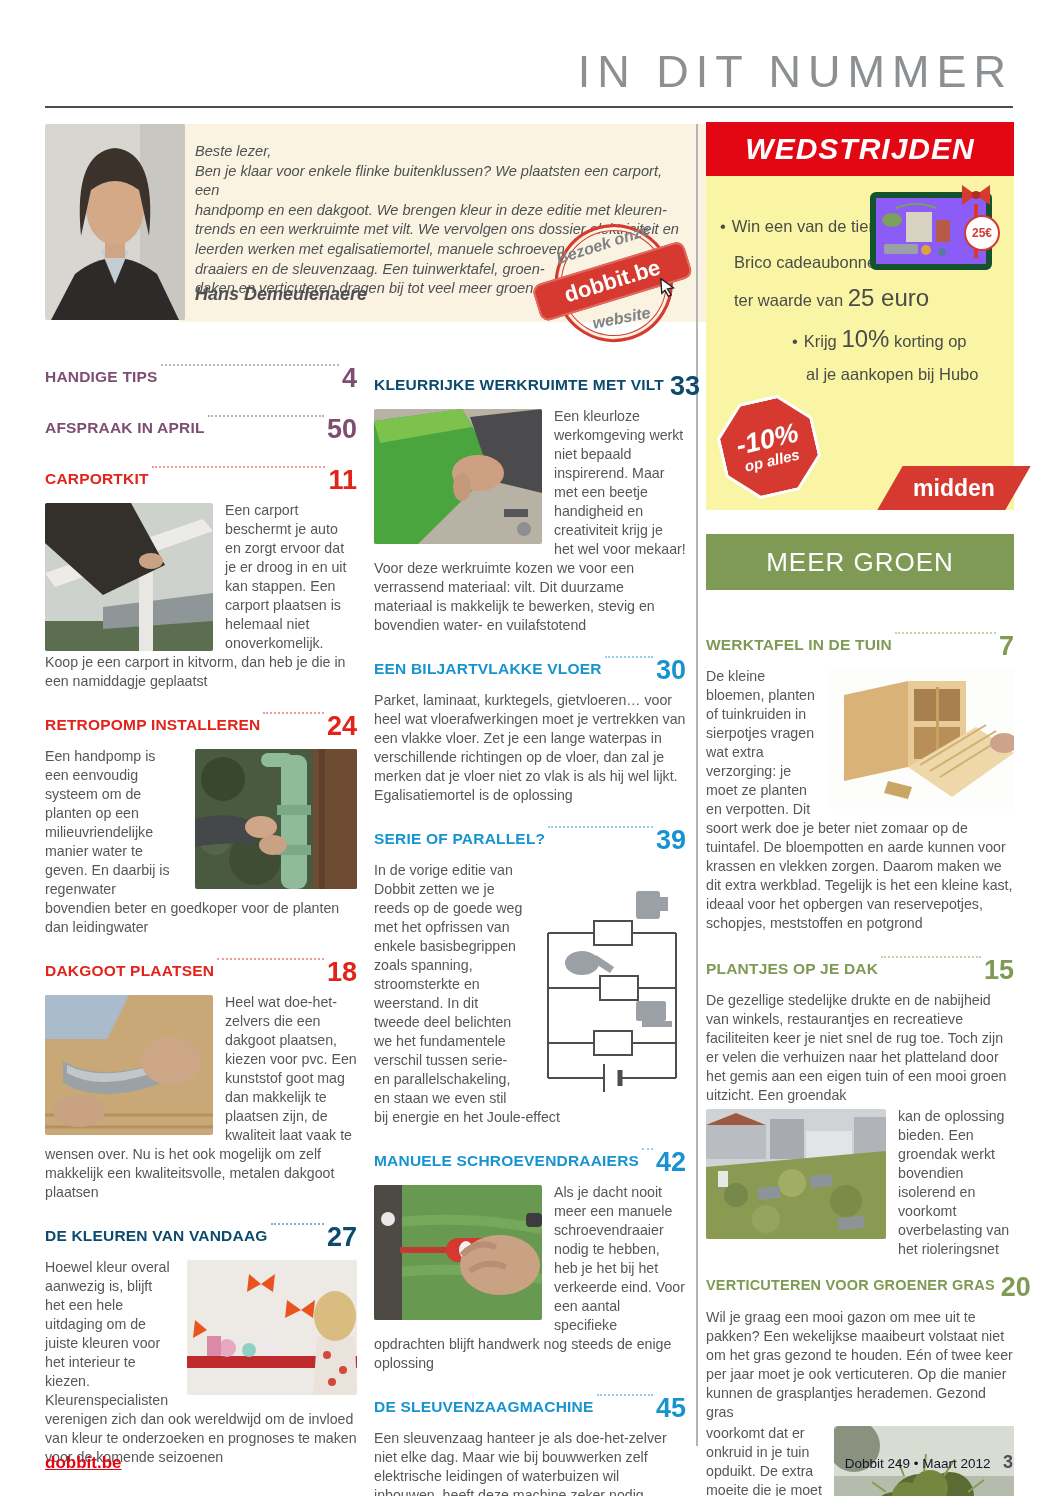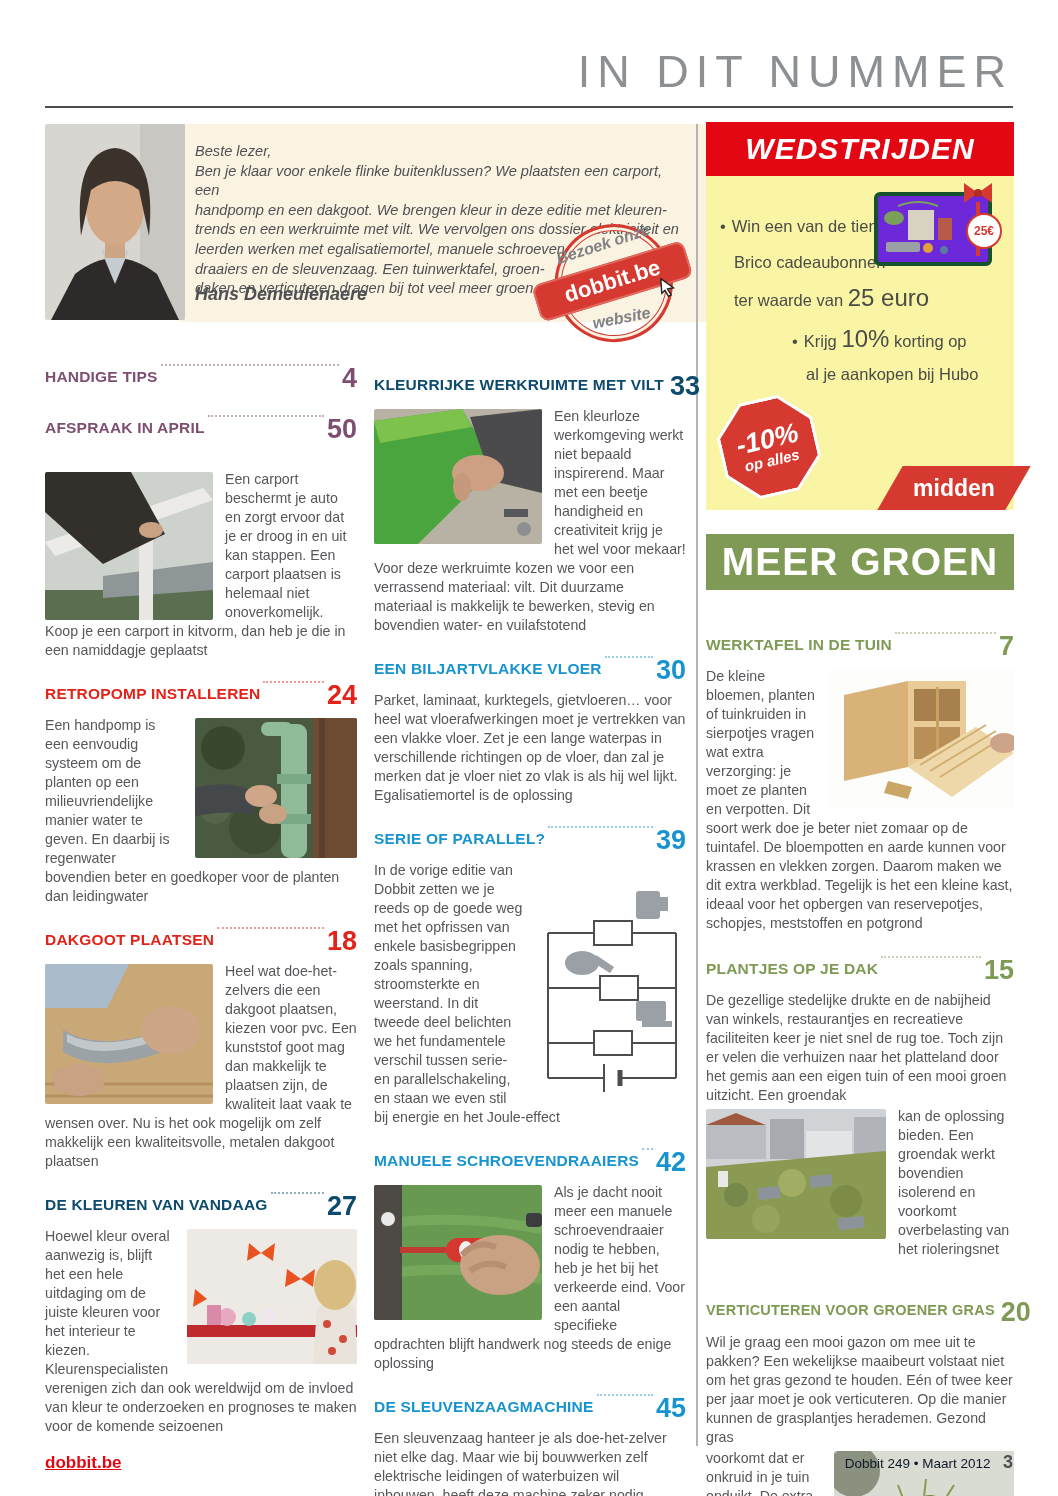--- a/index.html
+++ b/index.html
@@ -68,8 +68,8 @@
   .big{font-size:24px}
   .bullet{margin-right:6px}
 
-  .giftcard{position:absolute;right:22px;top:16px;width:110px;height:66px;background:#6d28d9;
-            border:4px solid #14532d;border-radius:6px}
+  .giftcard{position:absolute;right:22px;top:16px;width:110px;height:66px;background:#8b5cf6;
+            border:6px solid #14532d;border-radius:6px}
   .bow{position:absolute;right:-8px;top:-16px}
   .ribbon-line{position:absolute;right:8px;top:6px;width:4px;height:54px;background:#d6392f}
   .price-circle{position:absolute;right:-14px;top:17px;width:32px;height:32px;border-radius:50%;

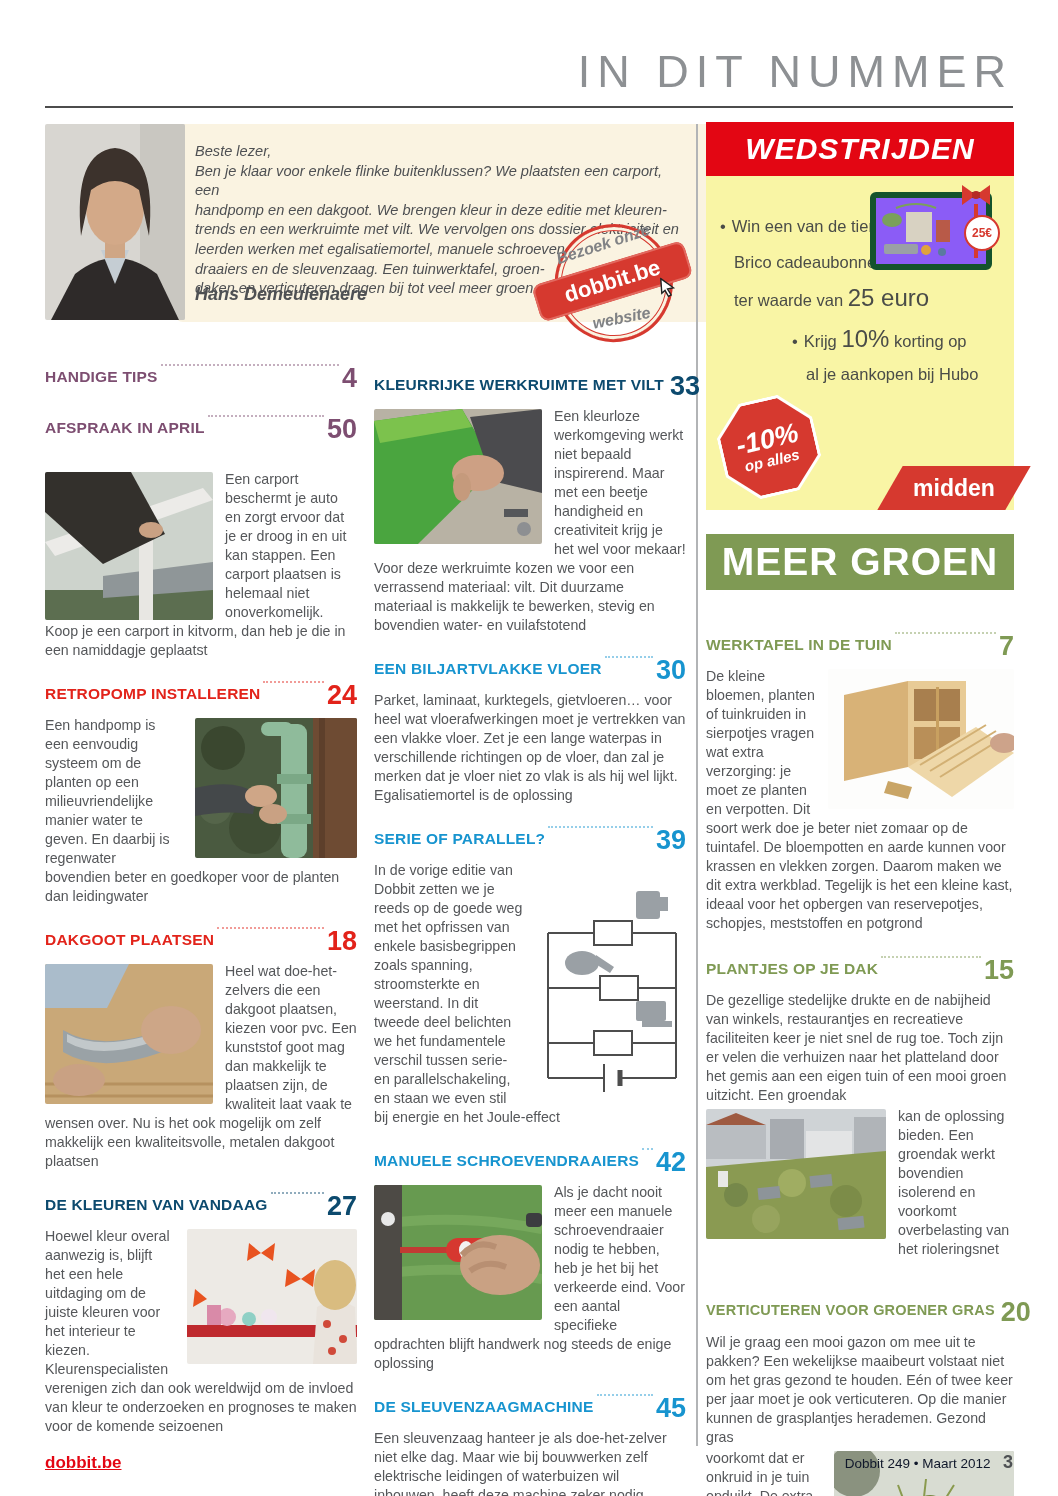--- a/index.html
+++ b/index.html
@@ -153,6 +153,11 @@
   </div>
 
   <div class="entry">
+    <div class="toc-row c-red">
+      <span class="toc-title">CARPORTKIT</span>
+      <span class="toc-dots"></span>
+      <span class="toc-num">11</span>
+    </div>
     <div class="body">
       <svg class="ph fl" width="168" height="148" viewBox="0 0 168 148">
         <rect width="168" height="148" fill="#cdd3cc"></rect>

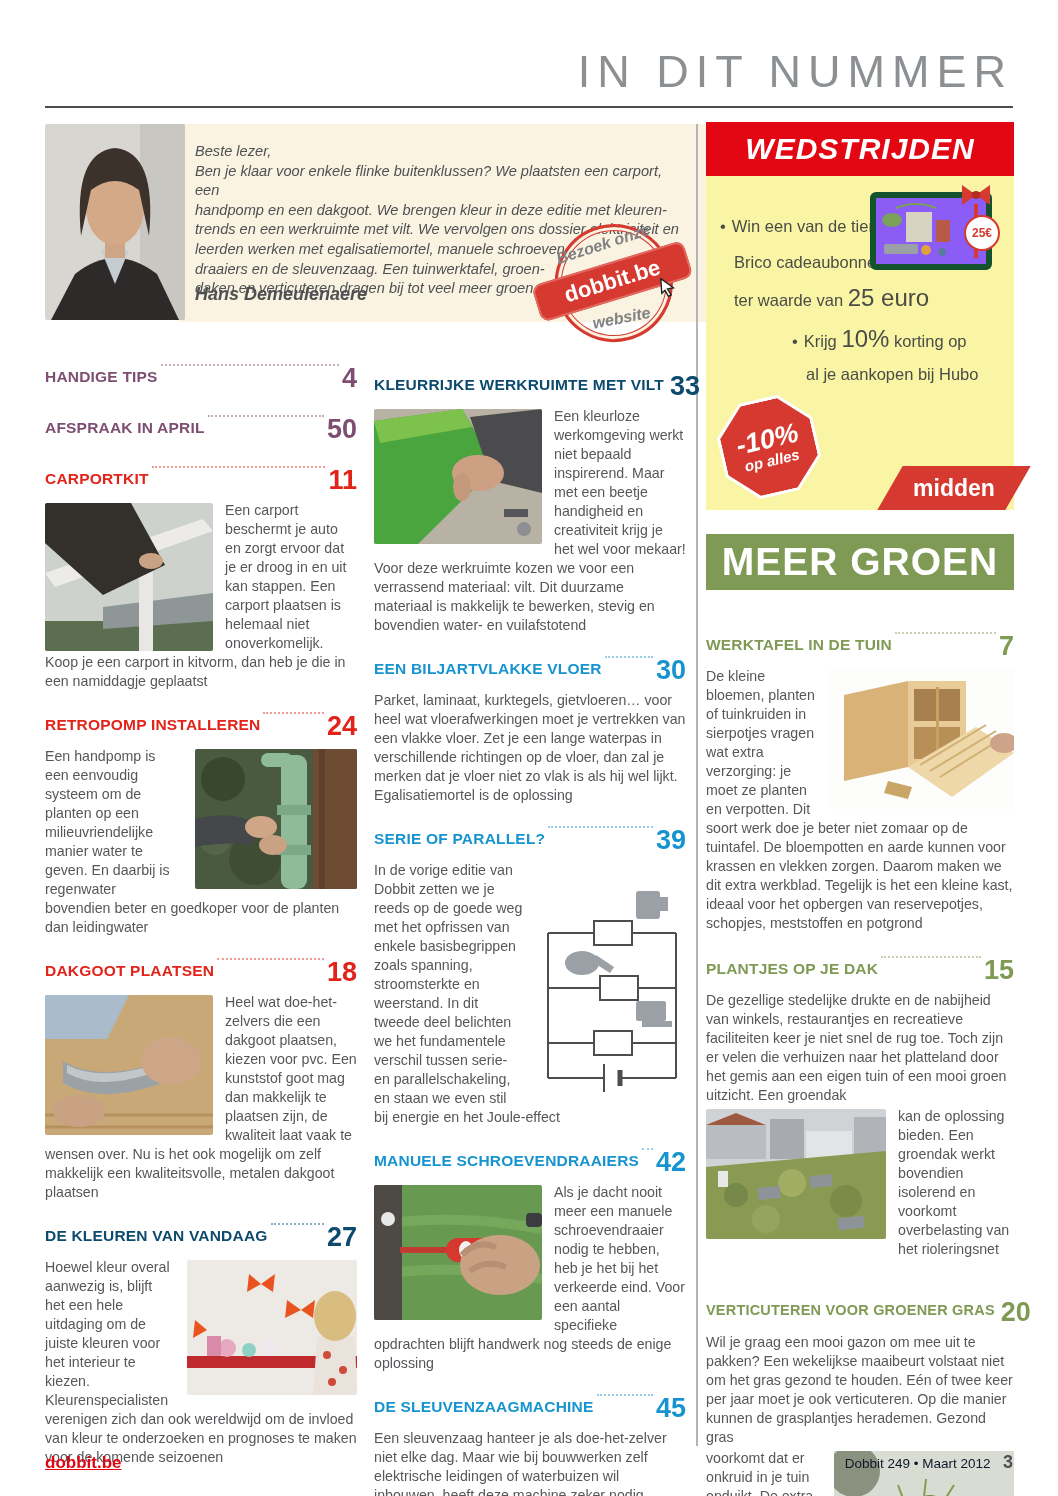--- a/index.html
+++ b/index.html
@@ -90,7 +90,7 @@
 
   
   .green-banner{height:56px;background:#7f9a54;color:#fff;display:flex;align-items:center;
-                justify-content:center;font-weight:bold;font-size:39px;letter-spacing:1px;margin-bottom:46px}
+                justify-content:center;font-weight:normal;font-size:26px;letter-spacing:1px;margin-bottom:46px}
 
   
   .footer{position:absolute;left:45px;right:45px;top:1452px;display:flex;justify-content:space-between;

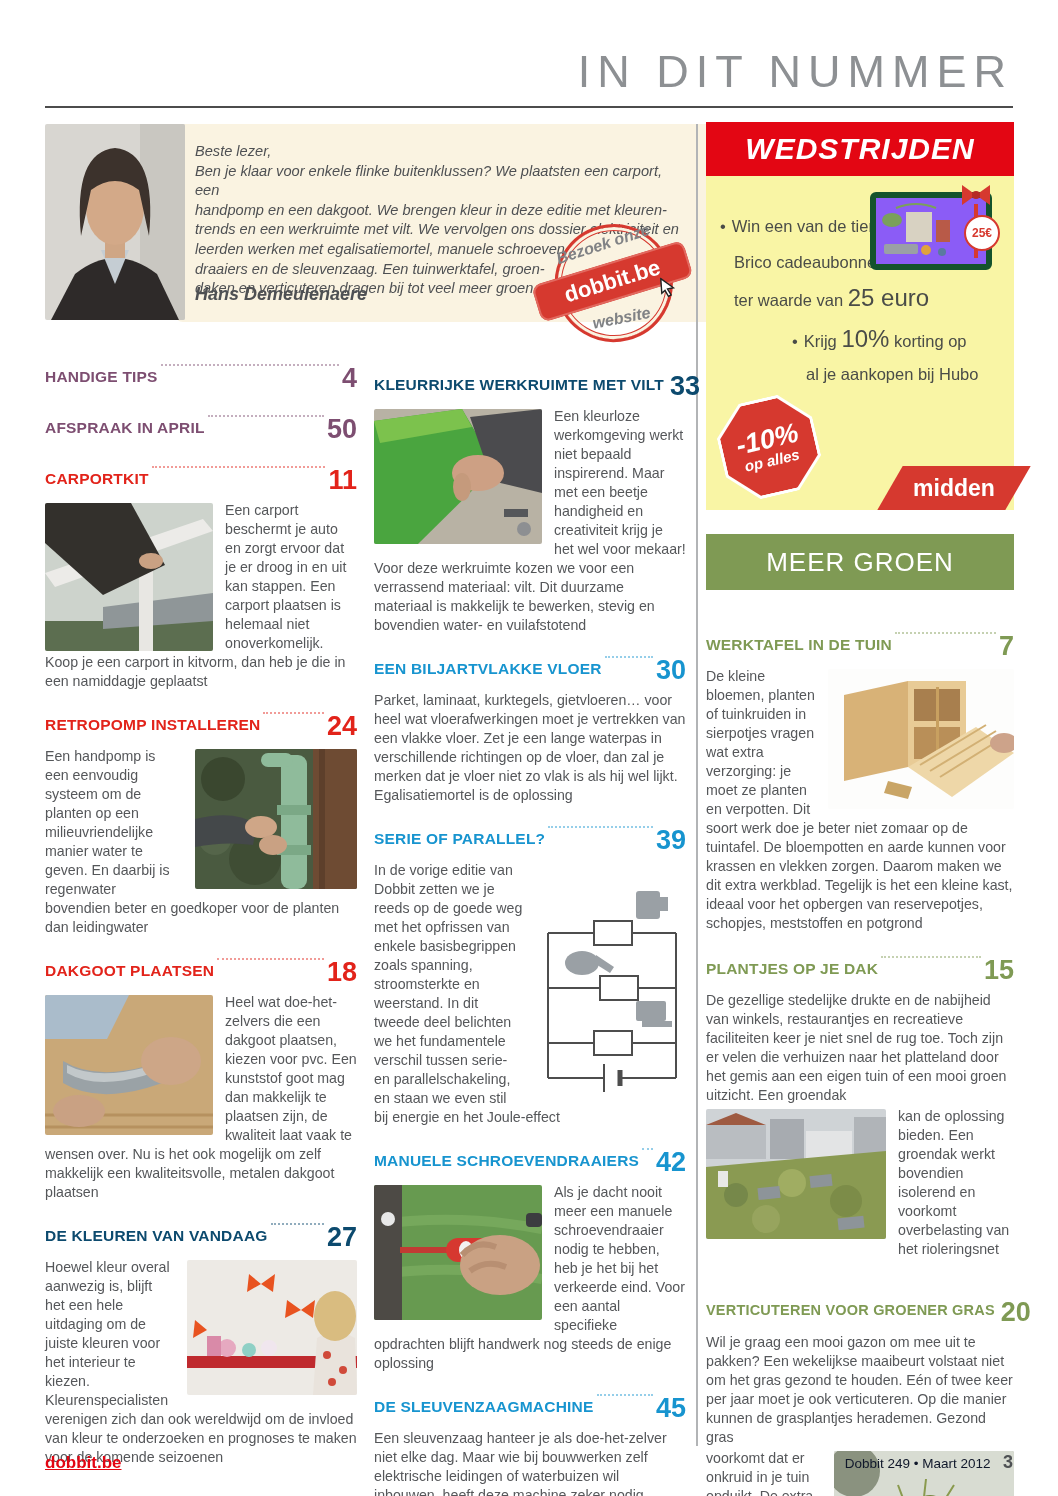--- a/index.html
+++ b/index.html
@@ -421,7 +421,7 @@
     </div>
   </div>
 
-  <div class="entry" style="margin-bottom:43px">
+  <div class="entry" style="margin-bottom:18px">
     <div class="toc-row c-green">
       <span class="toc-title">PLANTJES OP JE DAK</span>
       <span class="toc-dots"></span>

